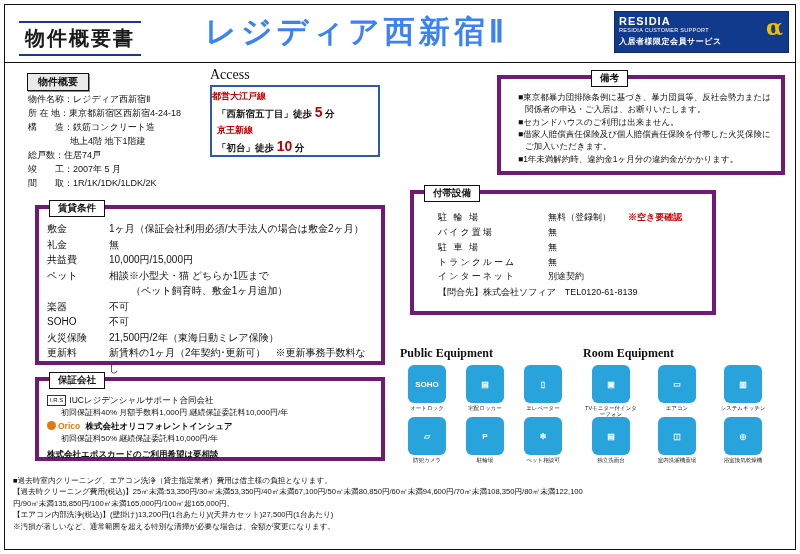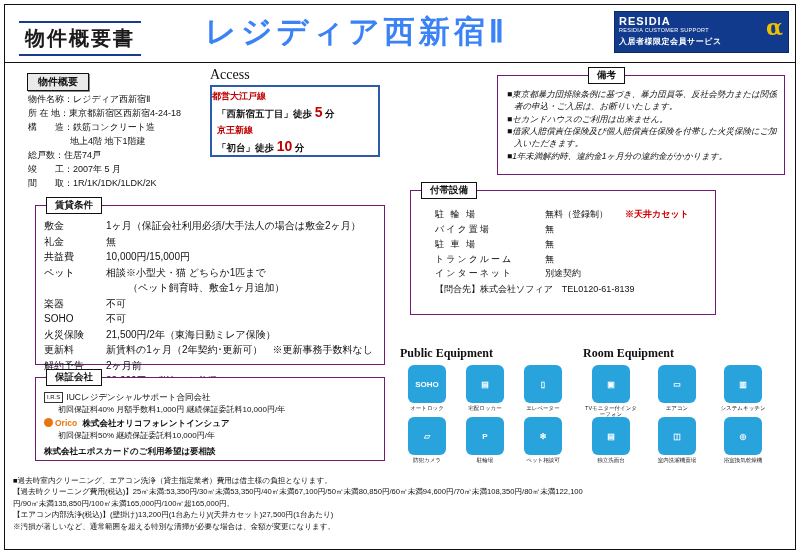--- a/index.html
+++ b/index.html
@@ -53,7 +53,7 @@
   }
   .pill-dark { background:#eaeaea; }
   
-  .box { position:absolute; border:1px solid #701a75; background:#fff; }
+  .box { position:absolute; border:4px solid #701a75; background:#fff; }
   .box-title {
     position:absolute; top:-9px; left:10px;
     background:#fff; border:1px solid #111; padding:1px 8px;

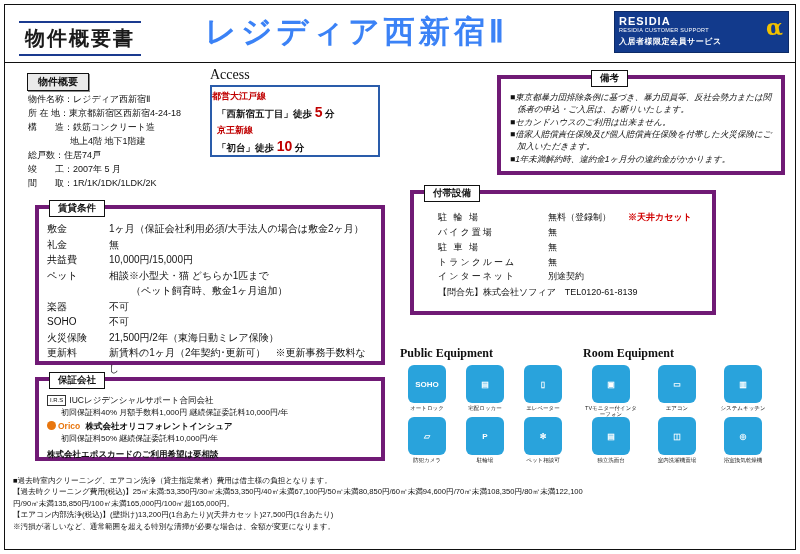--- a/index.html
+++ b/index.html
@@ -68,7 +68,7 @@
   .big-min { font-size:14px; font-weight:bold; color:#c00000; }
   
   #remarks { left:492px; top:70px; width:288px; height:100px; }
-  .rm { font-size:8.5px; line-height:1.45; padding-left:2px; text-indent:-7px; margin-left:8px;font-style:italic;}
+  .rm { font-size:8.5px; line-height:1.45; padding-left:2px; text-indent:-7px; margin-left:16px;}
   
   #rent { left:30px; top:200px; width:350px; height:160px; }
   .rowline { display:flex; font-size:10px; line-height:1.55; }

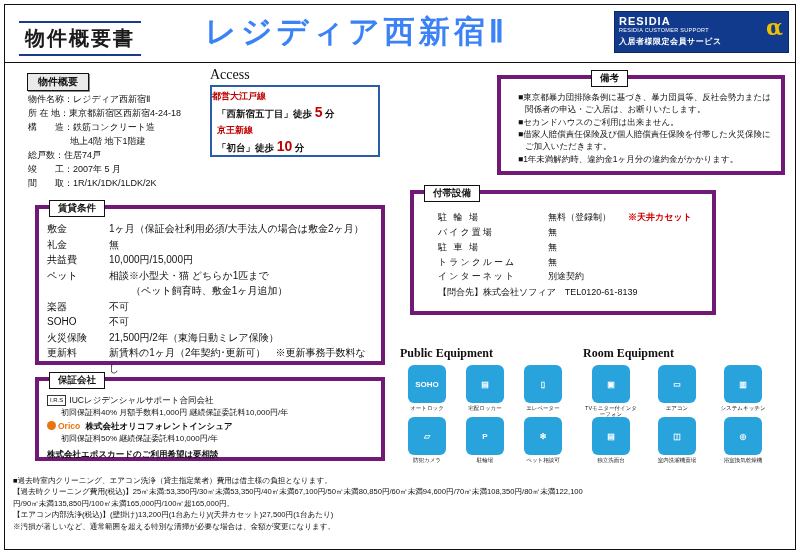--- a/index.html
+++ b/index.html
@@ -235,7 +235,7 @@
       <div class="fac-row">
         <div class="k">駐 輪 場</div>
         <div class="v">無料（登録制）</div>
-        <div class="fac-note">※天井カセット</div>
+        <div class="fac-note">※空き要確認</div>
       </div>
       <div class="fac-row">
         <div class="k">バイク置場</div>

